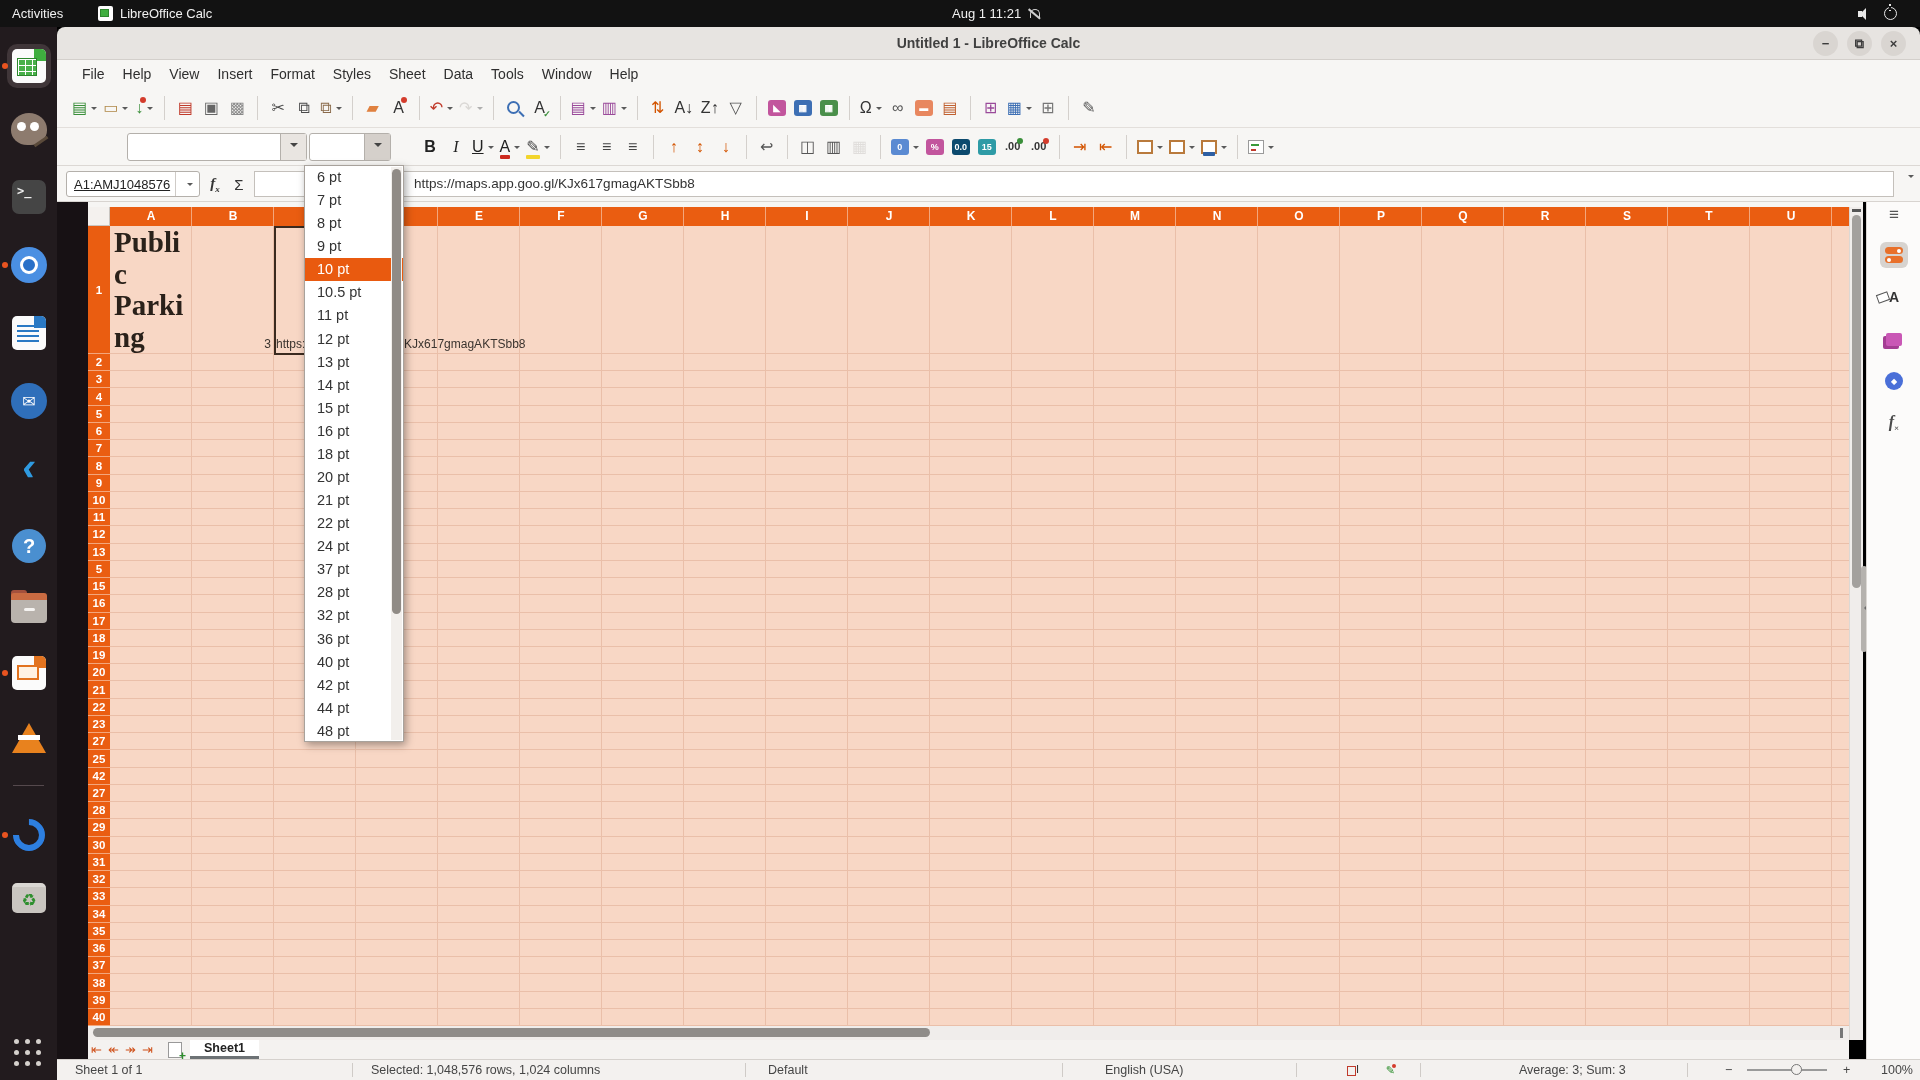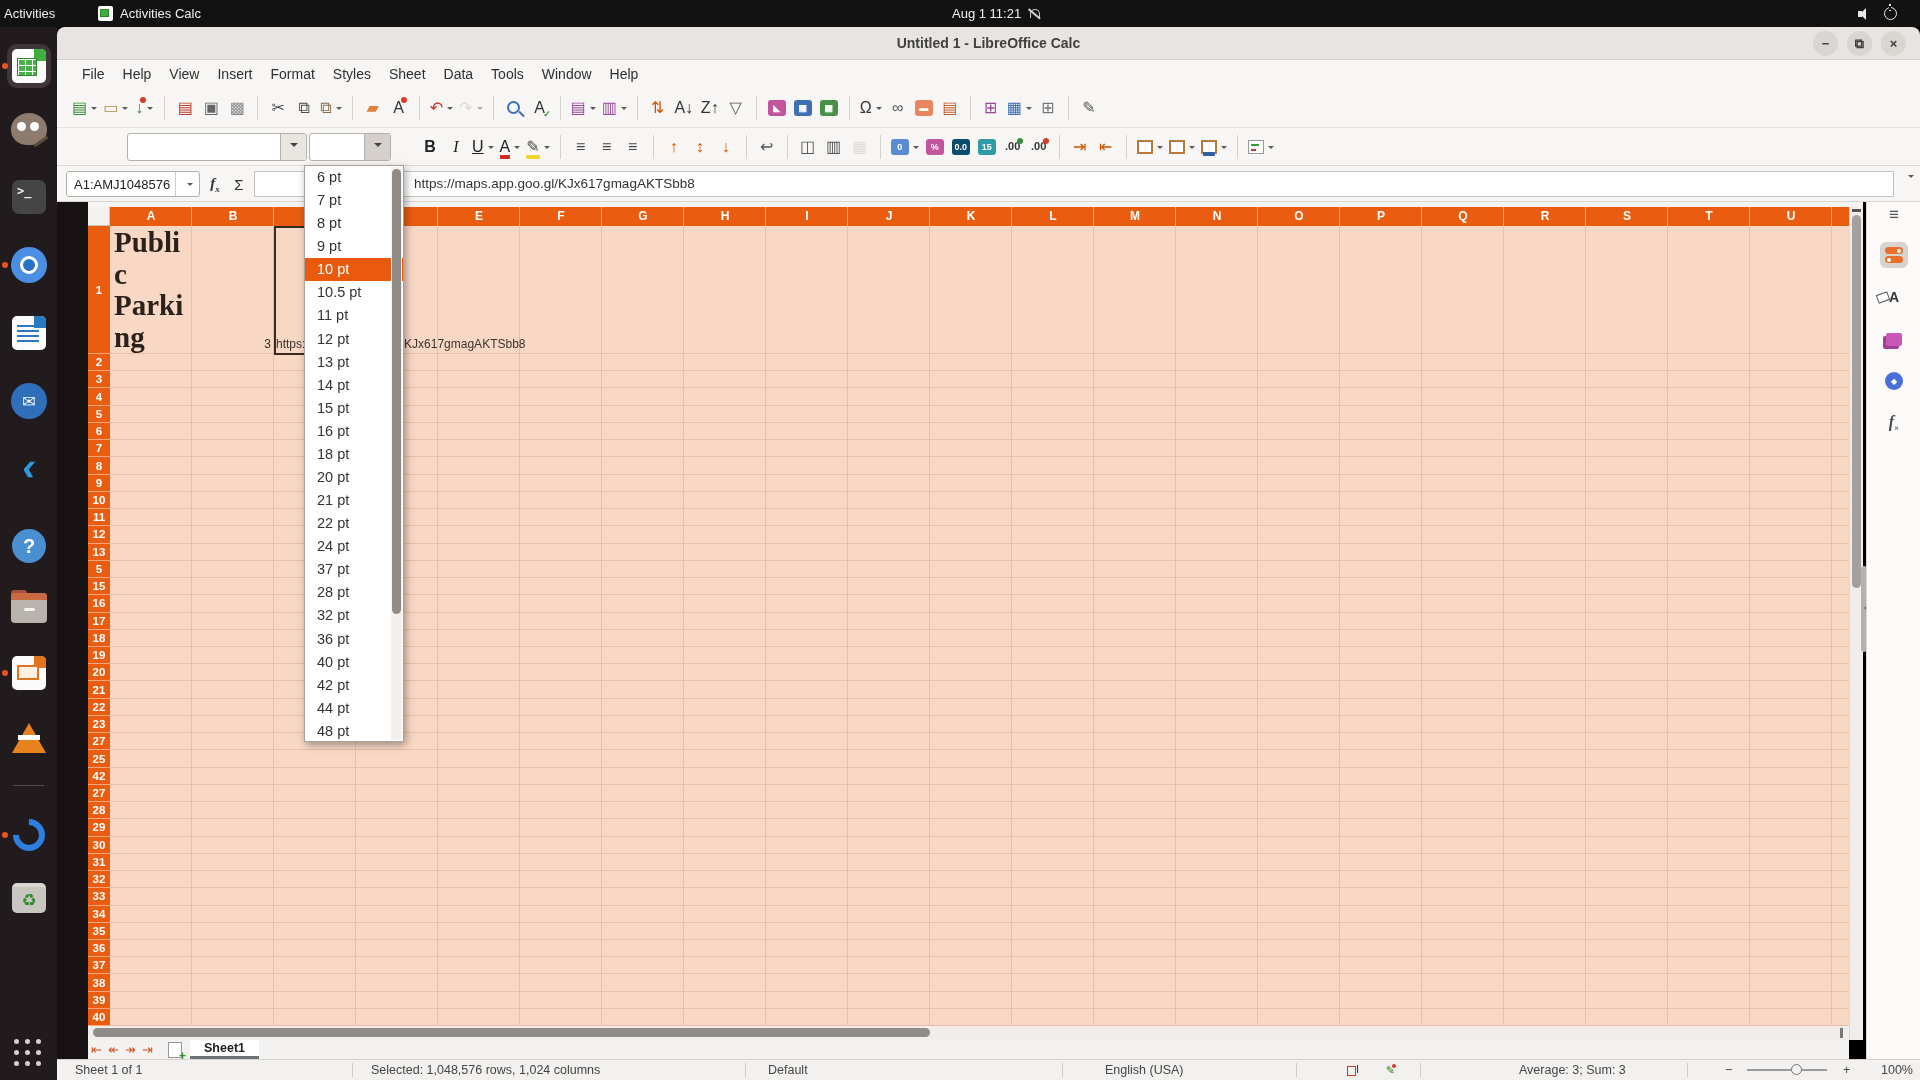--- a/index.html
+++ b/index.html
@@ -242,7 +242,7 @@
 <div id="screen">
 
   <div id="topbar">
-    <div class="tb-item" style="left:4px;">
+    <div class="tb-item" style="left:12px;">
       <span>Activities</span>
     </div>
     <div class="tb-item" style="left:98px;">

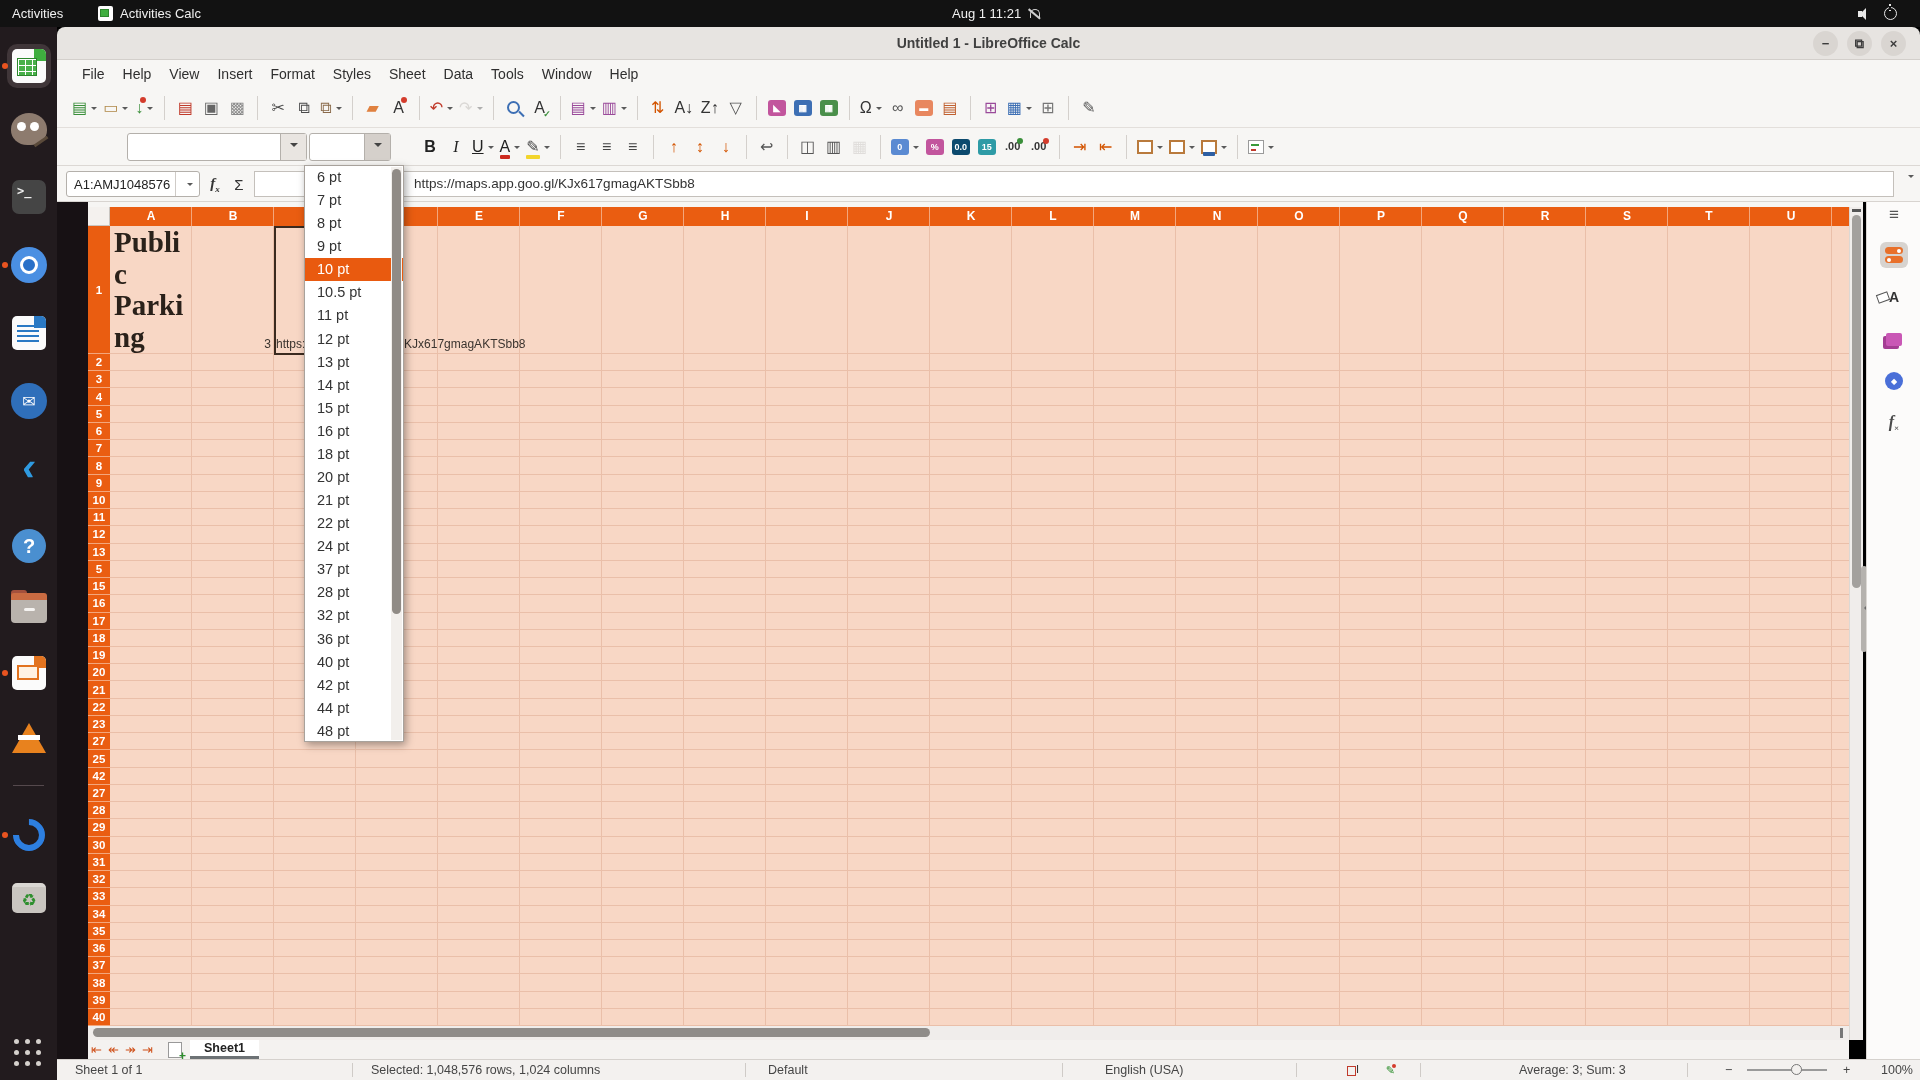--- a/index.html
+++ b/index.html
@@ -247,7 +247,7 @@
     </div>
     <div class="tb-item" style="left:98px;">
       <span class="mini-calc"></span>
-      <span>Activities Calc</span>
+      <span>LibreOffice Calc</span>
     </div>
     <div class="tb-item" style="left:952px;">
       <span>Aug 1 11:21</span>

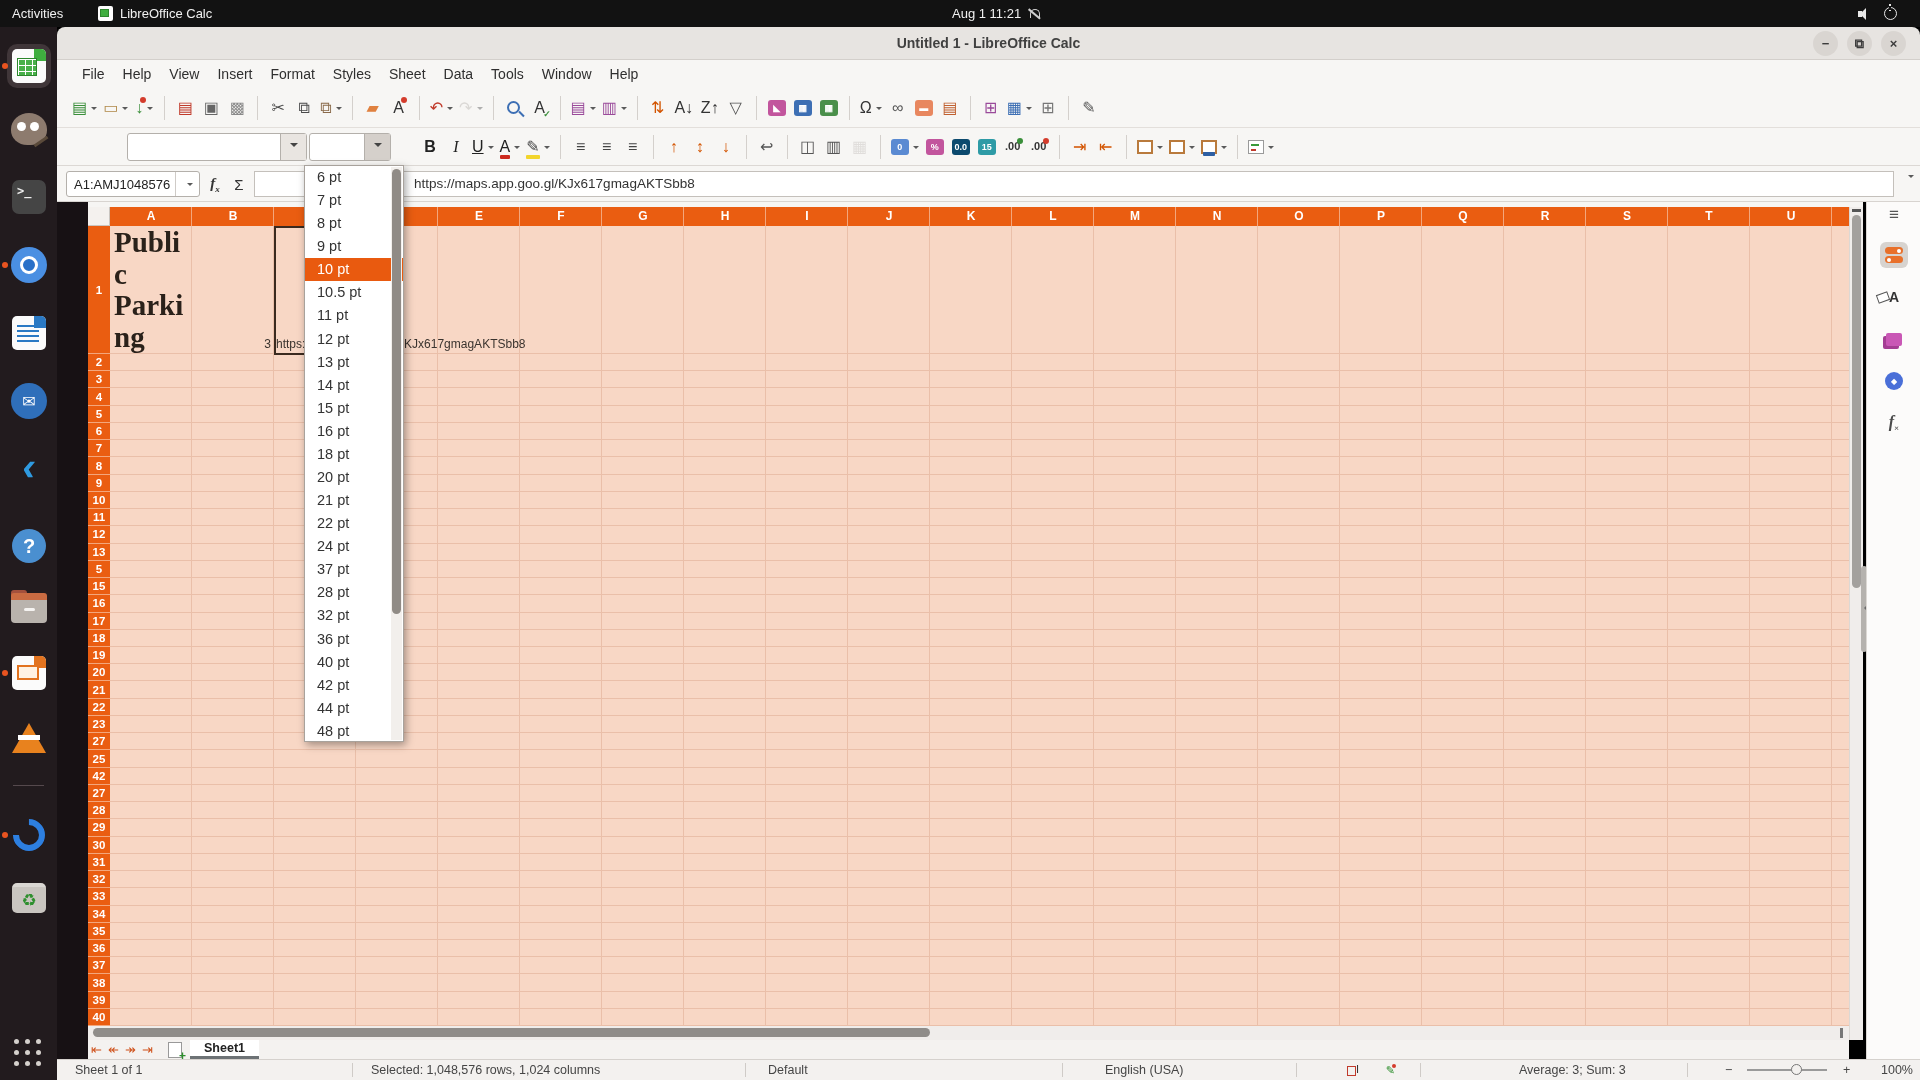--- a/index.html
+++ b/index.html
@@ -123,7 +123,7 @@
   #formulabar { position:absolute; left:57px; top:166px; width:1863px; height:36px; background:#f7f6f4;
     border-bottom:1px solid #d8d4d0; }
   #namebox { position:absolute; left:9px; top:5px; width:134px; height:26px; background:#fff;
-    border:1px solid #b4b0ab; border-radius:3px; font-size:13px; color:#222; display:flex; align-items:center; }
+    border:1px solid #b4b0ab; border-radius:3px; font-size:13px; color:#222; display:flex; align-items:center;text-decoration:underline; }
   #namebox .nb-text { flex:1; padding-left:7px; }
   #namebox .dbtn { width:24px; height:100%; display:flex; align-items:center; justify-content:center;
     border-left:1px solid #cfcbc7; }

